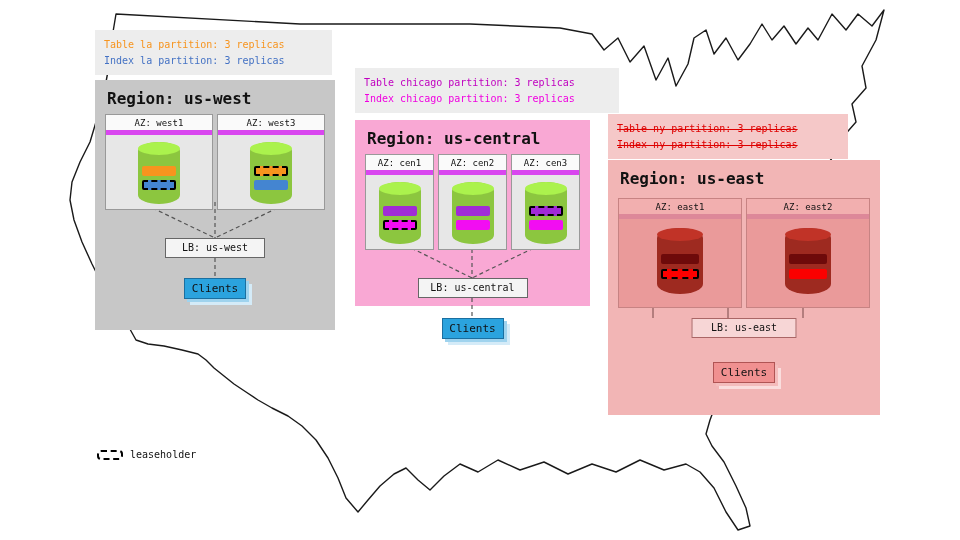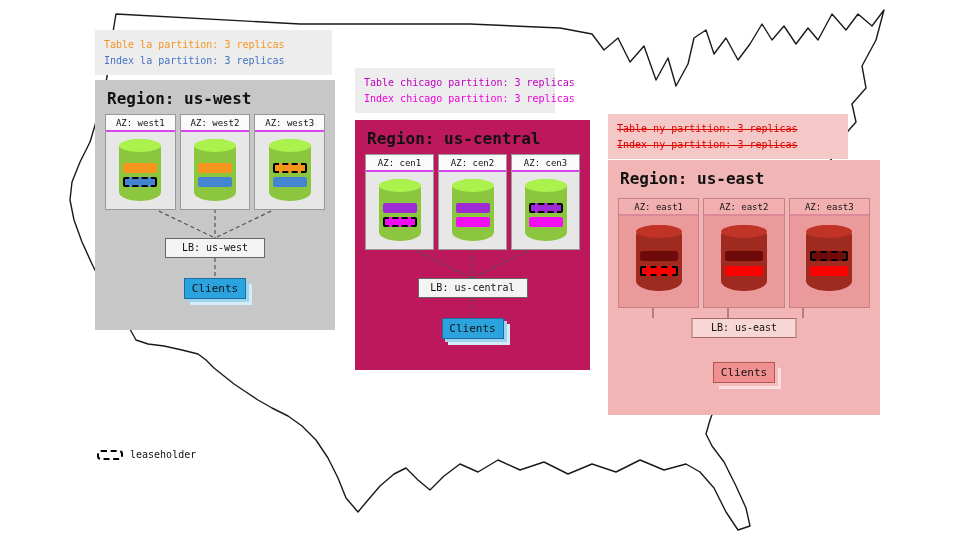--- a/index.html
+++ b/index.html
@@ -55,7 +55,7 @@
     <div class="note-line" style="color: rgb(68, 114, 196);">Index la partition: 3 replicas</div>
   </div>
 
-  <div class="note" style="left: 355px; top: 68px; width: 200px; background: rgb(237, 237, 237);">
+  <div class="note" style="left: 355px; top: 68px; width: 264px; background: rgb(237, 237, 237);">
     <div class="note-line" style="color: rgb(192, 0, 192);">Table chicago partition: 3 replicas</div>
     <div class="note-line" style="color: rgb(240, 0, 224);">Index chicago partition: 3 replicas</div>
   </div>

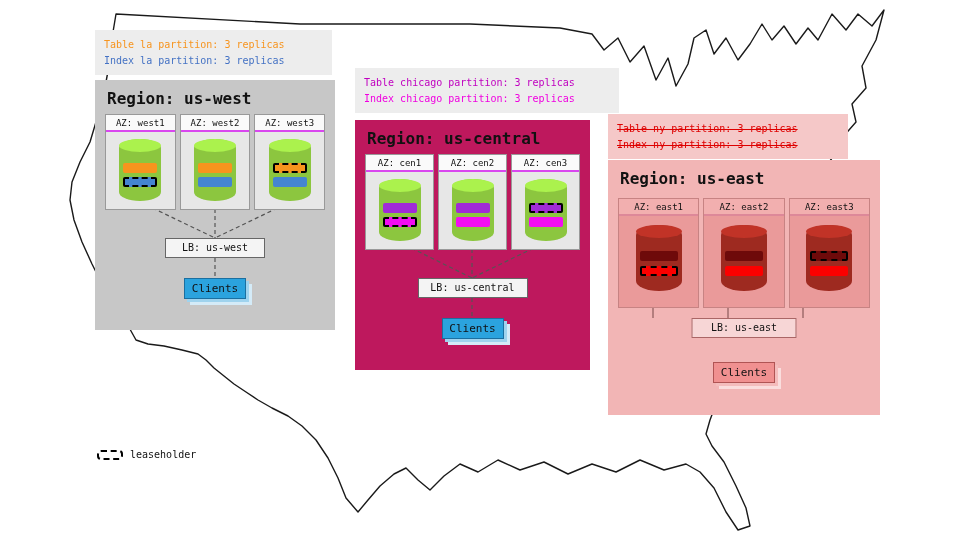--- a/index.html
+++ b/index.html
@@ -17,7 +17,7 @@
 
   .az-row { position:absolute; top:34px; left:10px; right:10px; display:flex; gap:4px; }
   .az { flex:1; height:96px; border:1px solid #999; background:#E7E7E7; }
-  .az-label { display:block; text-align:center; font-size:9px; padding:3px 0 2px; background:#FAFAFA; border-bottom:2px solid #d946ef; }
+  .az-label { display:block; text-align:center; font-size:9px; padding:3px 0 2px; background:#FAFAFA; border-bottom:5px solid #d946ef; }
 
   .cyl { position:relative; width:42px; height:62px; margin:7px auto 0; border-radius:21px/9px; }
   .cyl::before { content:""; position:absolute; top:0; left:0; right:0; height:13px; border-radius:50%; background:inherit; filter:brightness(1.22); }

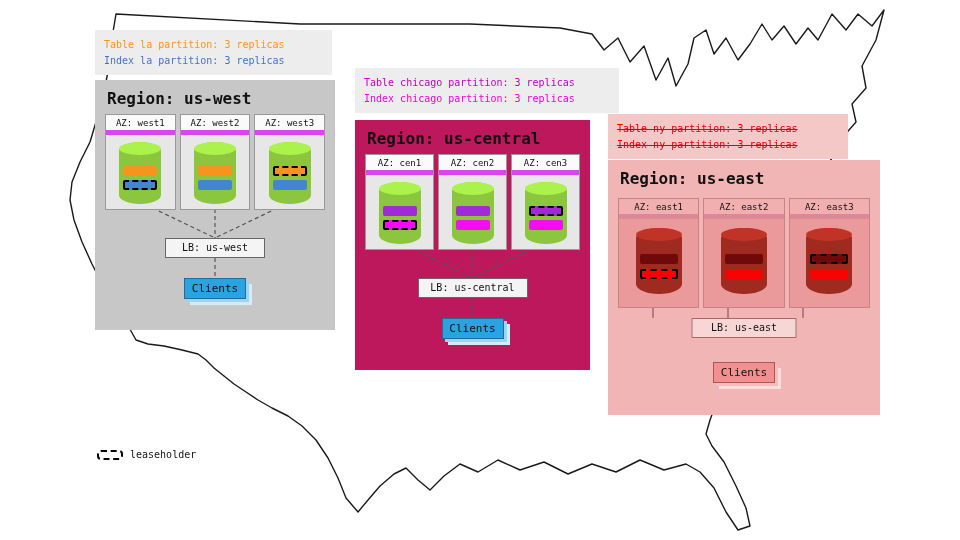--- a/index.html
+++ b/index.html
@@ -76,13 +76,6 @@
         <div class="cyl" style="background: rgb(140, 198, 63);">
           <div class="bar bar-table" style="background: rgb(247, 148, 30);"></div>
           <div class="bar bar-index leaseholder" style="background: rgb(68, 133, 209);"></div>
-        </div>
-      </div>
-      <div class="az">
-        <span class="az-label">AZ: west2</span>
-        <div class="cyl" style="background: rgb(140, 198, 63);">
-          <div class="bar bar-table" style="background: rgb(247, 148, 30);"></div>
-          <div class="bar bar-index" style="background: rgb(68, 133, 209);"></div>
         </div>
       </div>
       <div class="az">

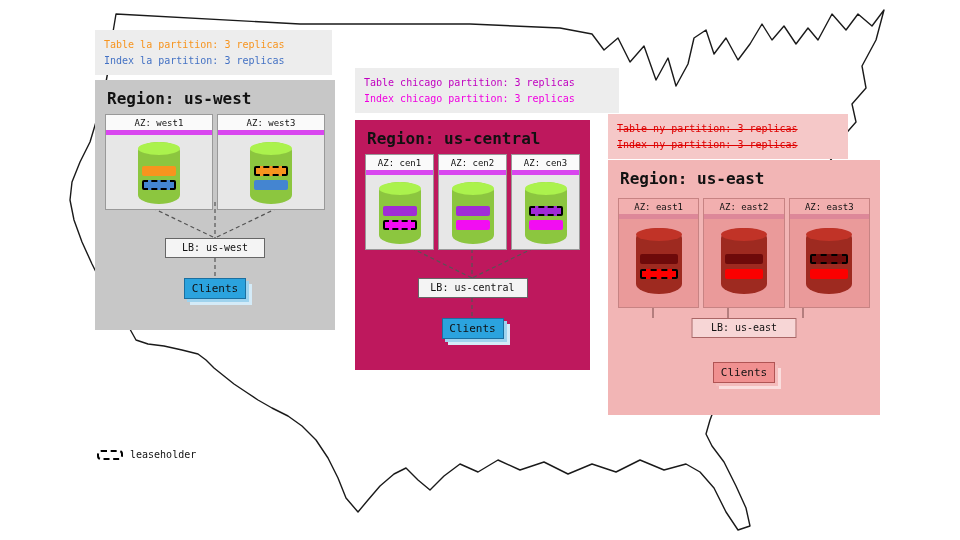--- a/index.html
+++ b/index.html
@@ -92,7 +92,7 @@
     </div>
   </div>
 
-  <div class="region theme-gray" style="left: 355px; top: 120px; width: 235px; height: 250px; background: #be185d;">
+  <div class="region theme-gray" style="left: 355px; top: 120px; width: 235px; height: 186px; background: #f9a8d4;">
     <svg class="connectors" width="235" height="250">
       <path d="M44 122 L117 158 M117 122 L117 158 M191 122 L117 158 M117 178 L117 198" fill="none" stroke="#555" stroke-width="1.2" stroke-dasharray="4 3"></path>
     </svg>

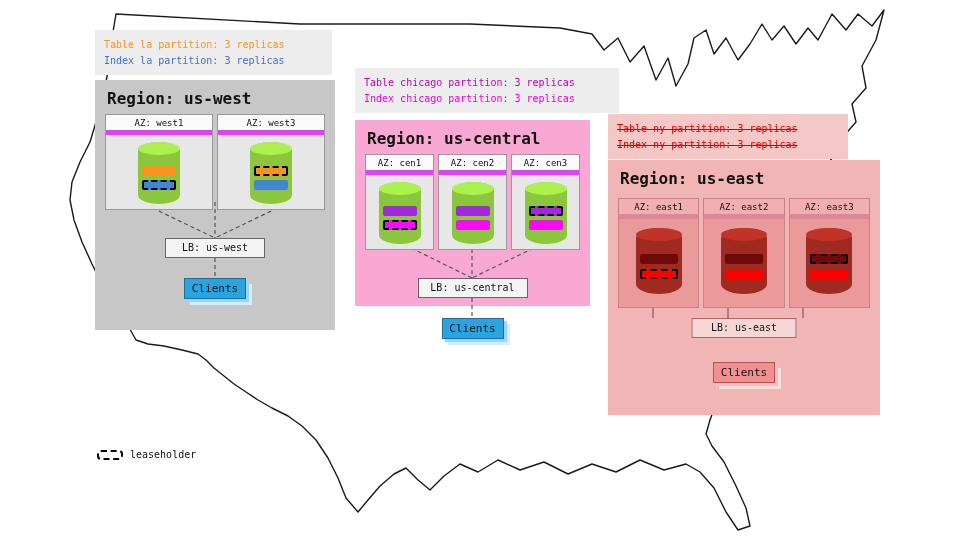--- a/index.html
+++ b/index.html
@@ -146,13 +146,6 @@
           <div class="bar bar-index" style="background: rgb(251, 0, 0);"></div>
         </div>
       </div>
-      <div class="az">
-        <span class="az-label">AZ: east3</span>
-        <div class="cyl" style="background: rgb(158, 42, 32);">
-          <div class="bar bar-table leaseholder" style="background: rgb(110, 10, 10);"></div>
-          <div class="bar bar-index" style="background: rgb(251, 0, 0);"></div>
-        </div>
-      </div>
     </div>
     <div class="lb">LB: us-east</div>
     <div class="clients" style="background: rgb(240, 144, 144);">

